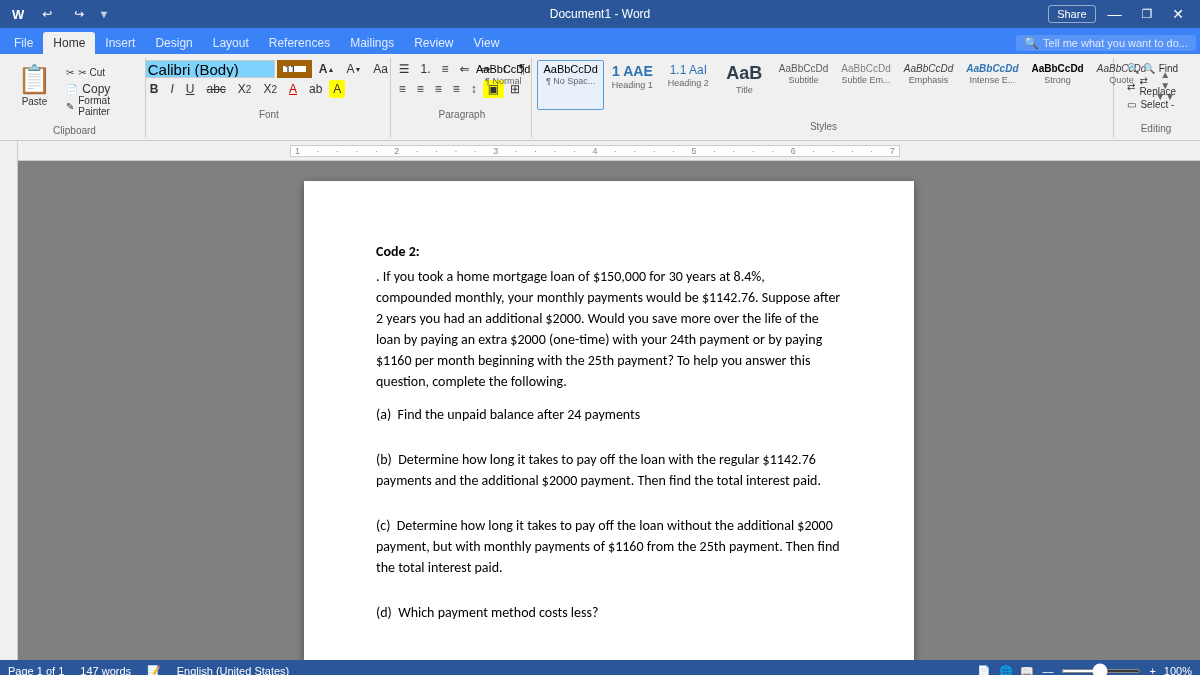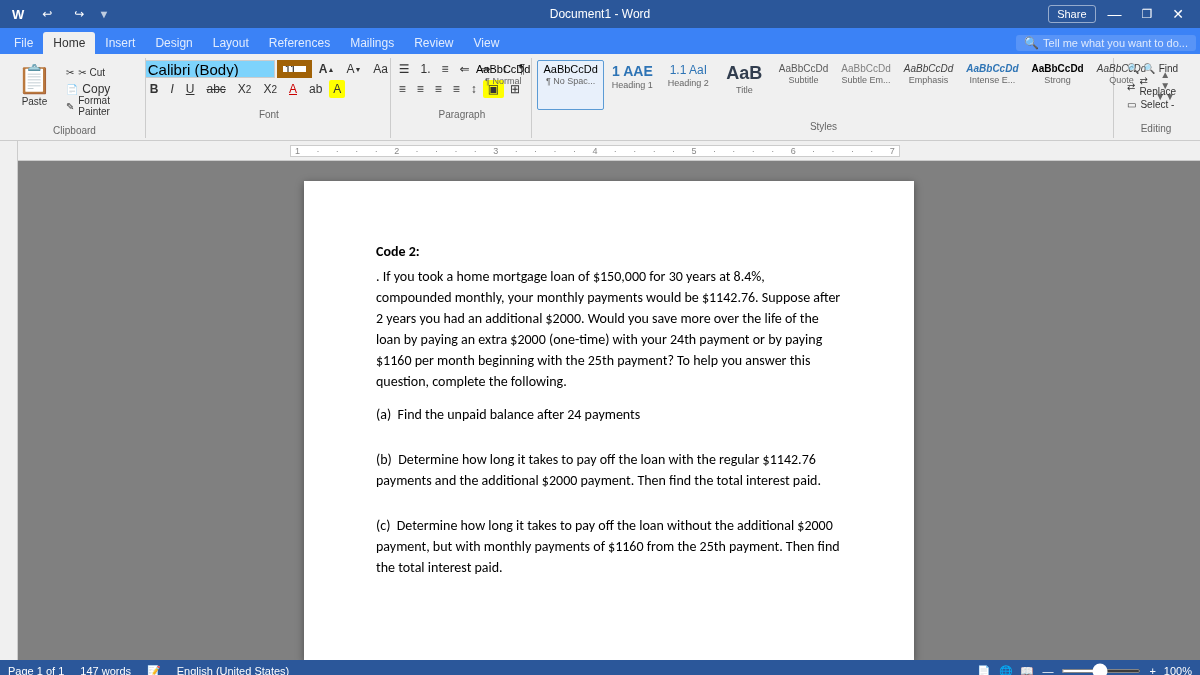--- a/index.html
+++ b/index.html
@@ -462,6 +462,7 @@
       <p style="margin-bottom:24px;">(a)&nbsp;&nbsp;Find the unpaid balance after 24 payments</p>
       <p style="margin-bottom:24px;">(b)&nbsp;&nbsp;Determine how long it takes to pay off the loan with the regular $1142.76 payments and the additional $2000 payment. Then find the total interest paid.</p>
       <p style="margin-bottom:24px;">(c)&nbsp;&nbsp;Determine how long it takes to pay off the loan without the additional $2000 payment, but with monthly payments of $1160 from the 25th payment. Then find the total interest paid.</p>
+      <p>(d)&nbsp;&nbsp;Which payment method costs less?</p>
     </div>
   </div>
 </div>

